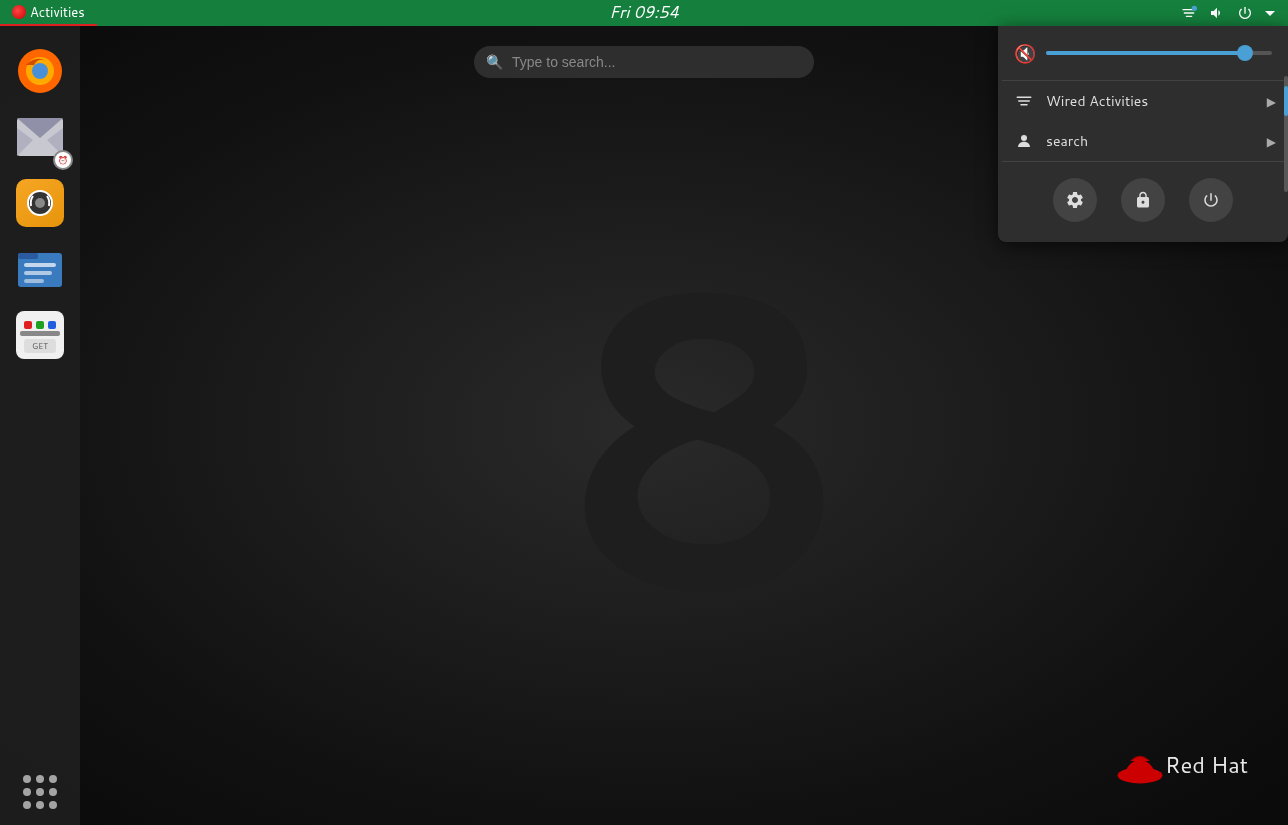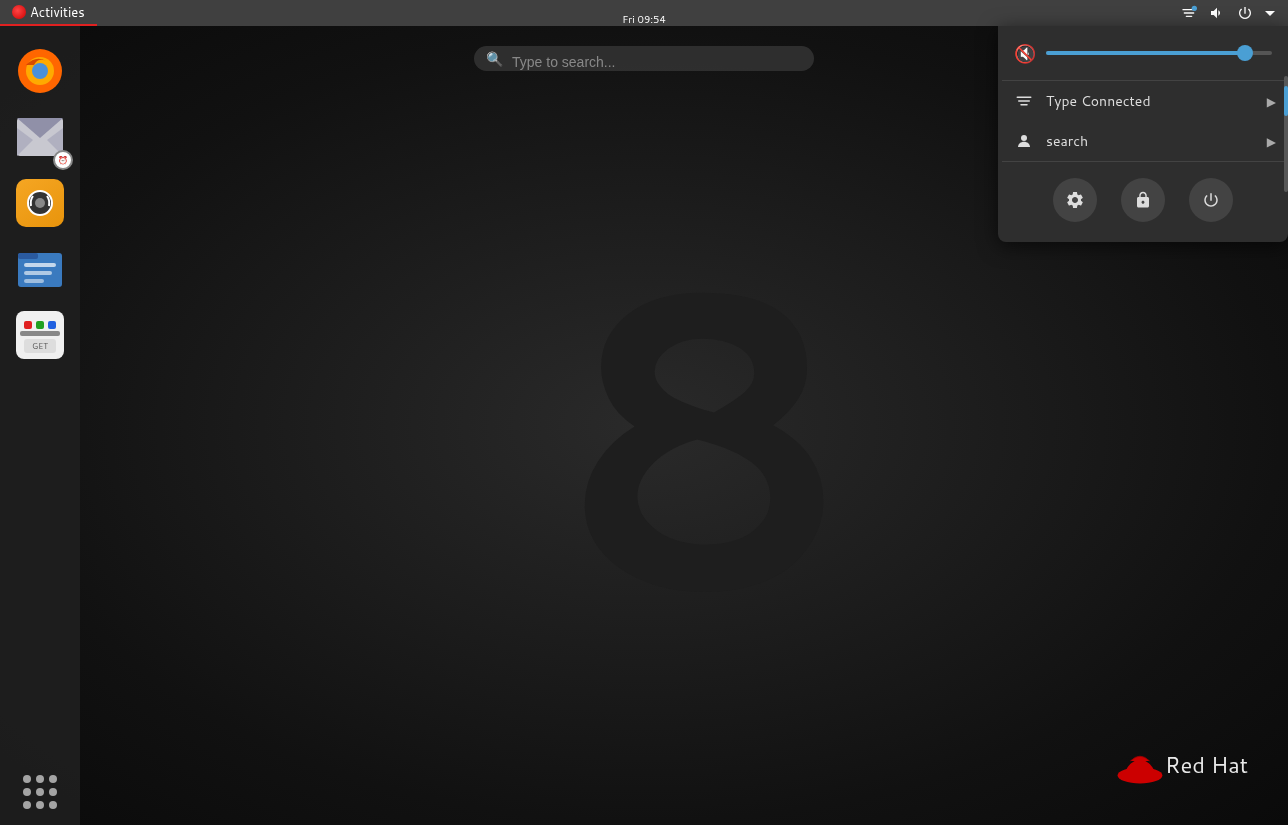--- a/index.html
+++ b/index.html
@@ -71,9 +71,9 @@
       left: 0;
       right: 0;
       height: 26px;
-      background: #404040;
-      display: flex;
-      align-items: flex-end;
+      background: #15803d;
+      display: flex;
+      align-items: flex-start;
       z-index: 100;
     }
 

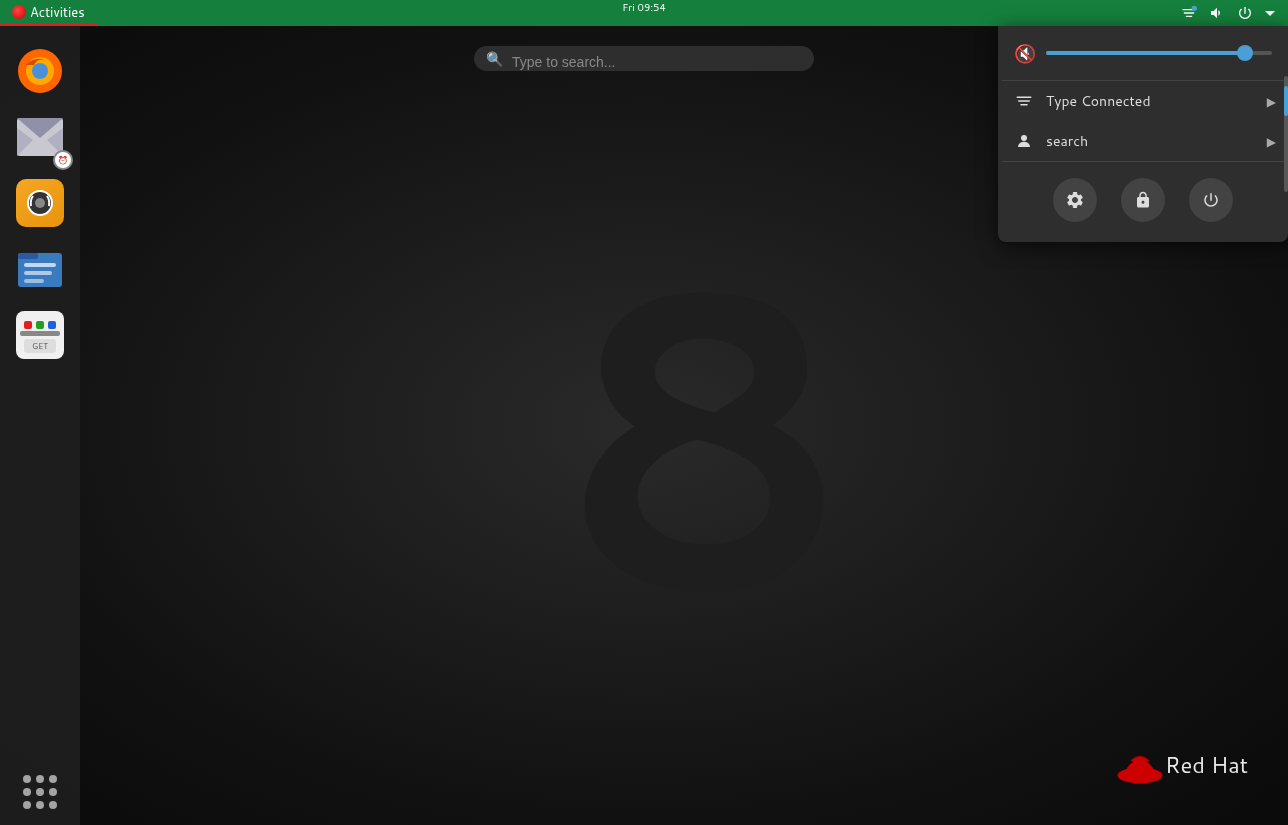--- a/index.html
+++ b/index.html
@@ -100,7 +100,8 @@
       left: 50%;
       transform: translateX(-50%);
       color: #fff;
-      font-size: 10px;
+      font-size: 16px;
+      font-style: italic;
     }
 
     #system-tray {

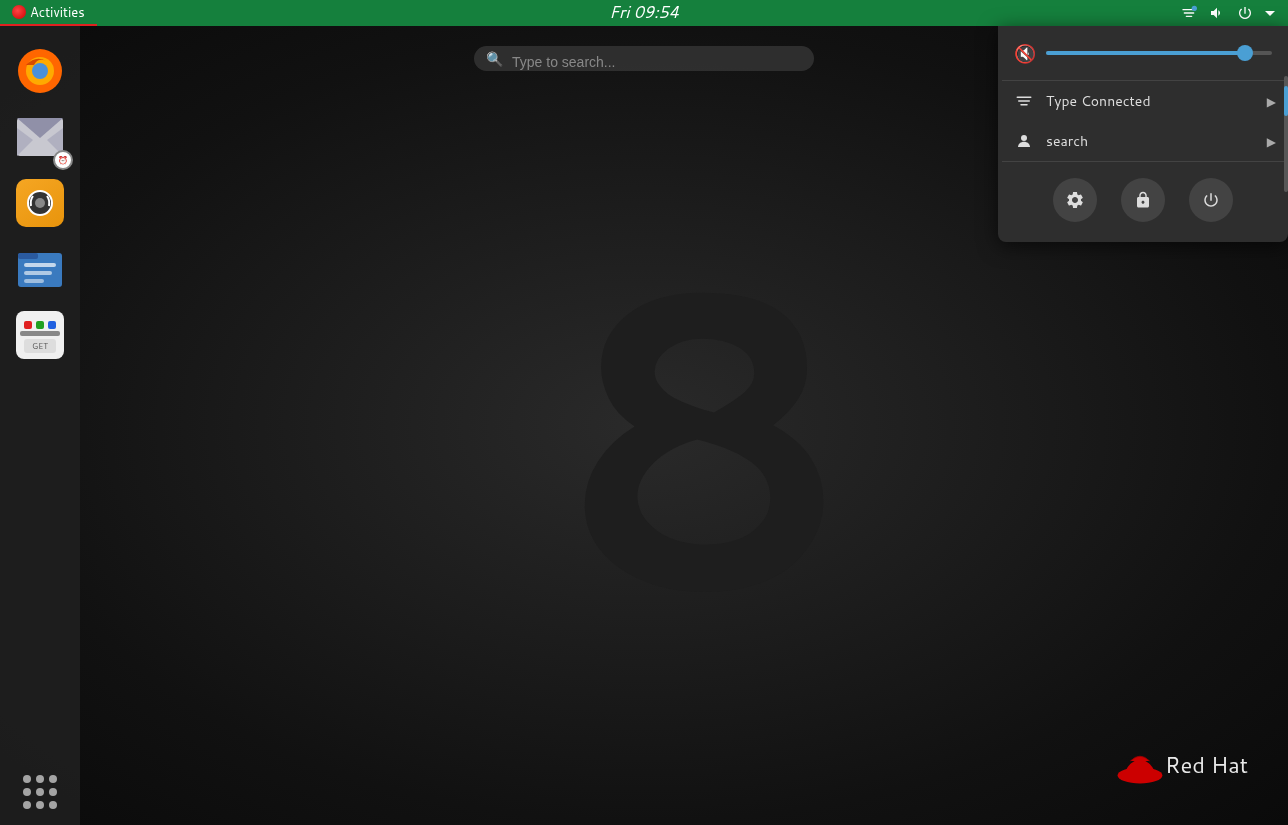--- a/index.html
+++ b/index.html
@@ -184,7 +184,7 @@
     }
     #search-input {
       width: 340px;
-      padding: 8px 16px 1px 38px;
+      padding: 8px 16px 8px 38px;
       border-radius: 20px;
       border: none;
       background: rgba(50,50,50,0.9);

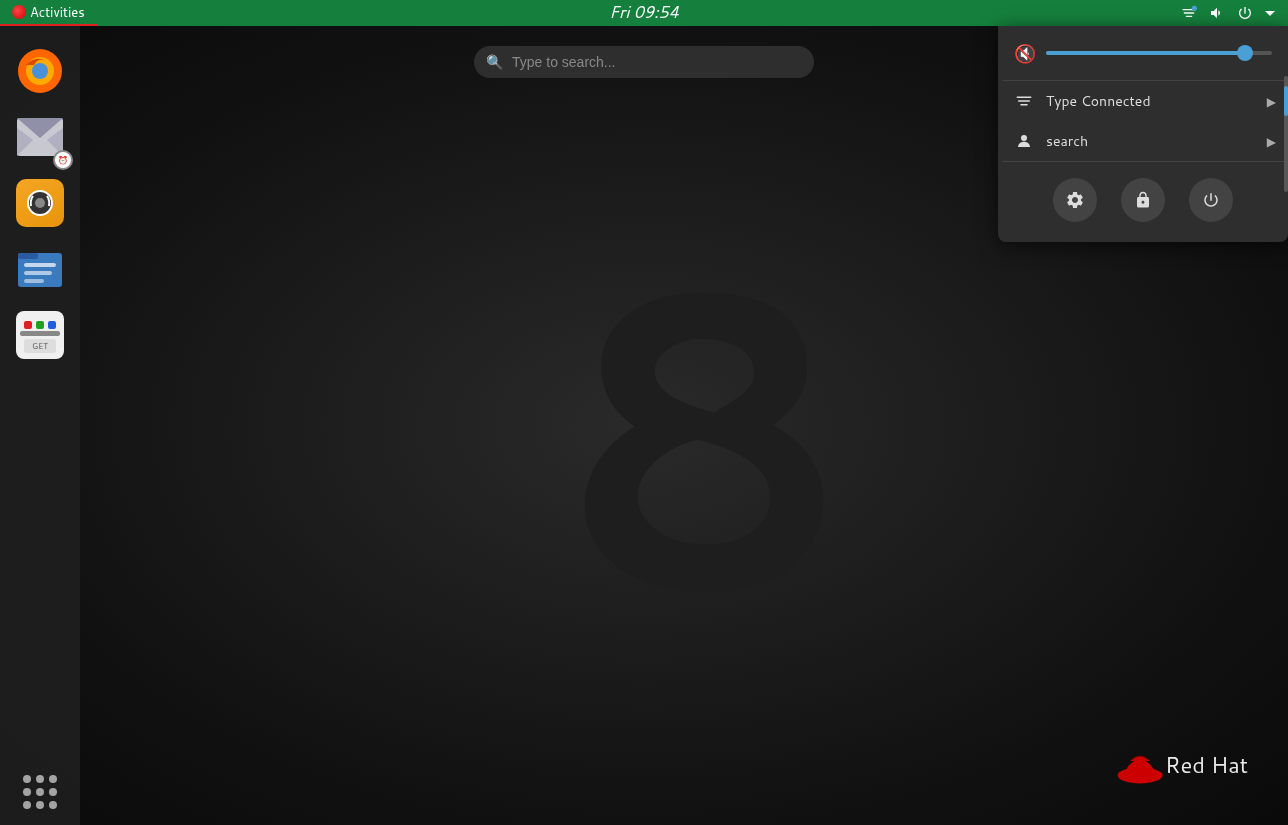--- a/index.html
+++ b/index.html
@@ -481,7 +481,7 @@
         <rect x="7" y="16" width="10" height="2" rx="1"></rect>
       </svg>
     </div>
-    <span>Type Connected</span>
+    <span>Wired Activities</span>
     <span class="menu-item-arrow">▶</span>
   </div>
 

